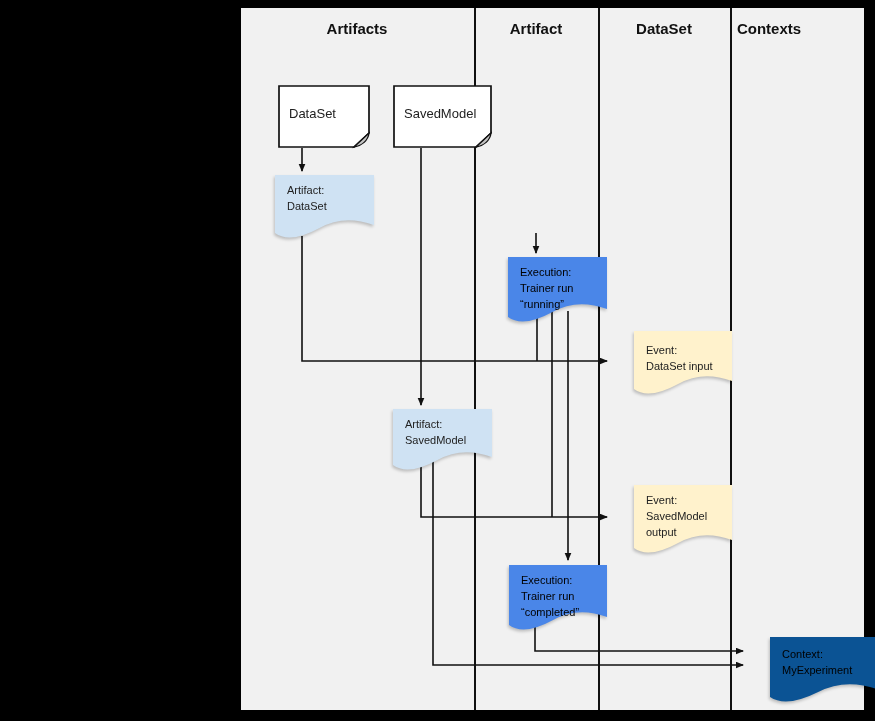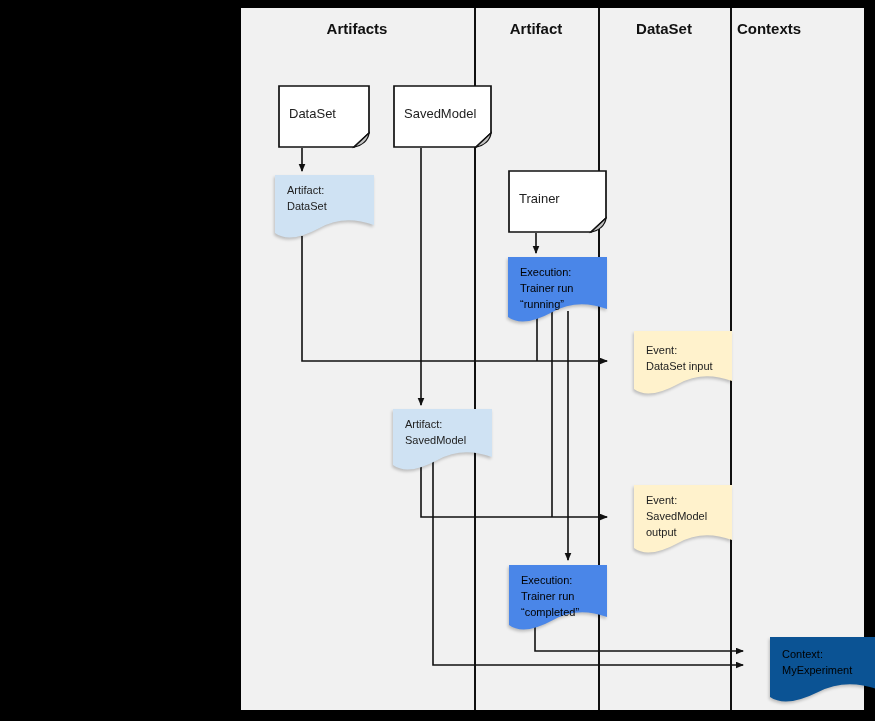--- a/index.html
+++ b/index.html
@@ -82,13 +82,6 @@
     <div class="lbl">SavedModel</div>
   </div>
 
-  <div class="node doc" style="left:245px;top:162px;width:99px;height:63px">
-    <svg class="shape" width="99" height="66" viewBox="0 0 99 66">
-      <path class="doc-body" d="M1 1 H98 V48 L83 62 H1 Z" fill="#ffffff"></path>
-      <path class="doc-fold" d="M83 62 L98 48 C97 55.5 91 60.5 83 62 Z"></path>
-    </svg>
-    <div class="lbl">Trainer</div>
-  </div>
 
   <div class="node" style="left:12px;top:167px;width:99px;height:63px">
     <svg class="shape" width="99" height="70" viewBox="0 0 99 70">

